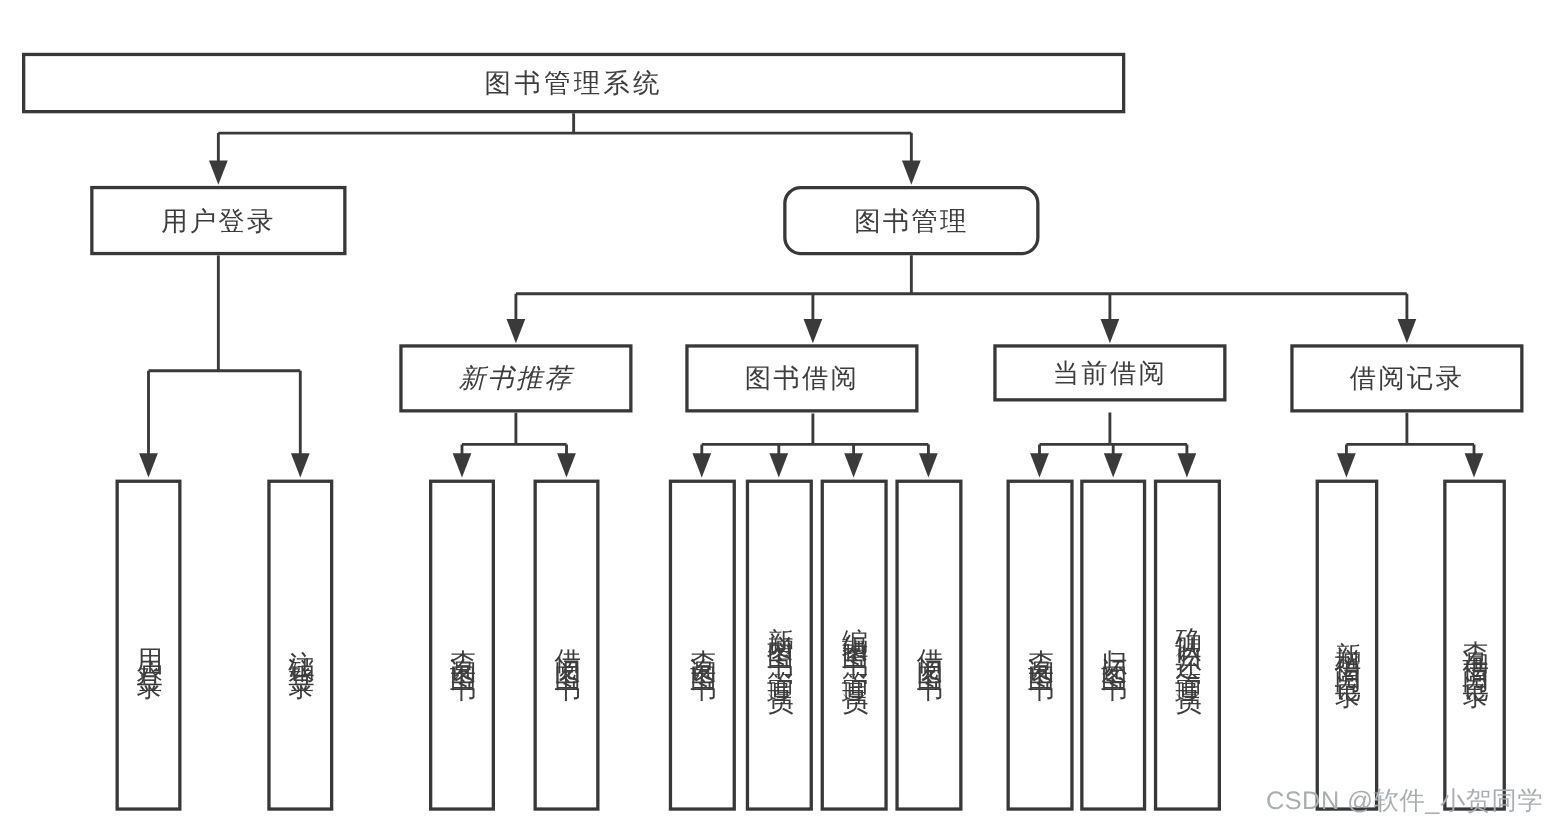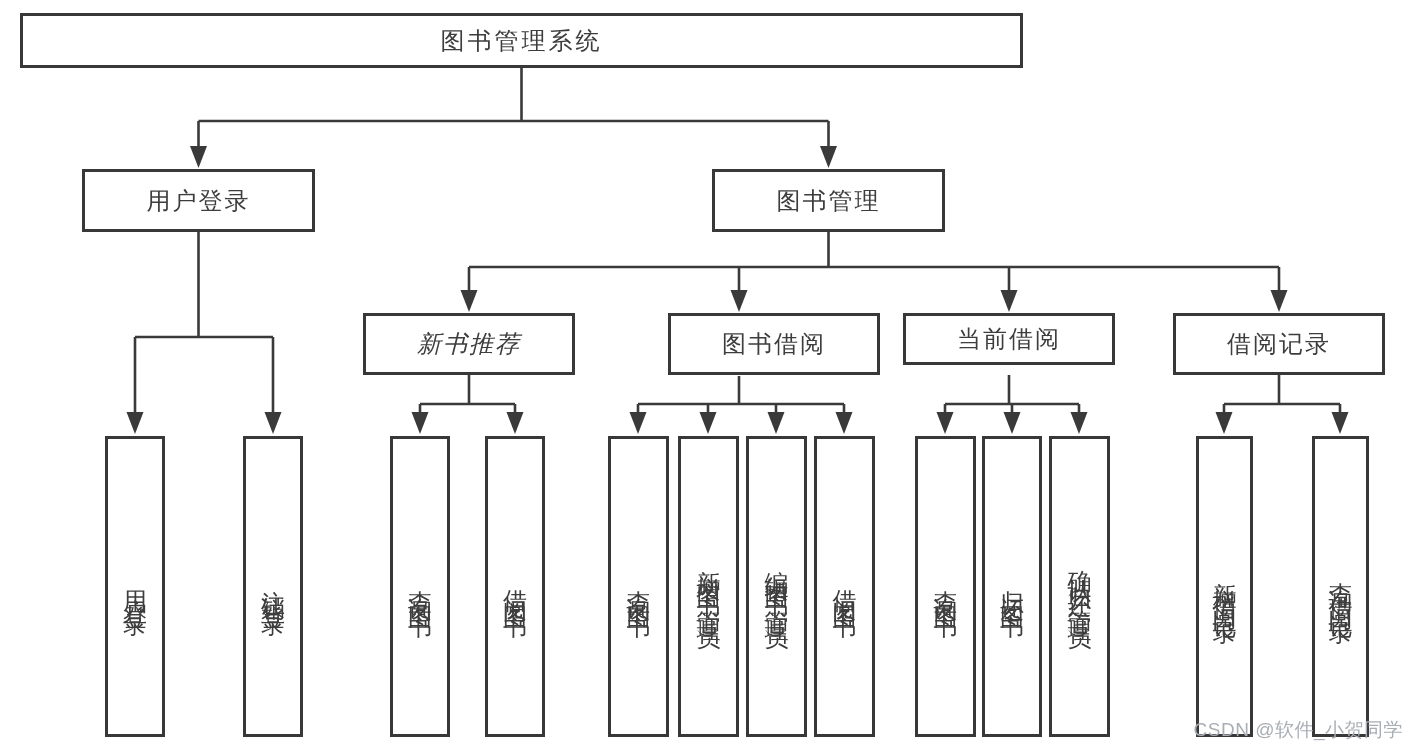--- a/index.html
+++ b/index.html
@@ -32,7 +32,7 @@
     text-align:center;
     white-space:nowrap;
   }
-  .node.root{letter-spacing:3px;}
+  .node.root{letter-spacing:3px;margin-top:35px;}
   .leaf{
     writing-mode:vertical-rl;
     text-orientation:mixed;

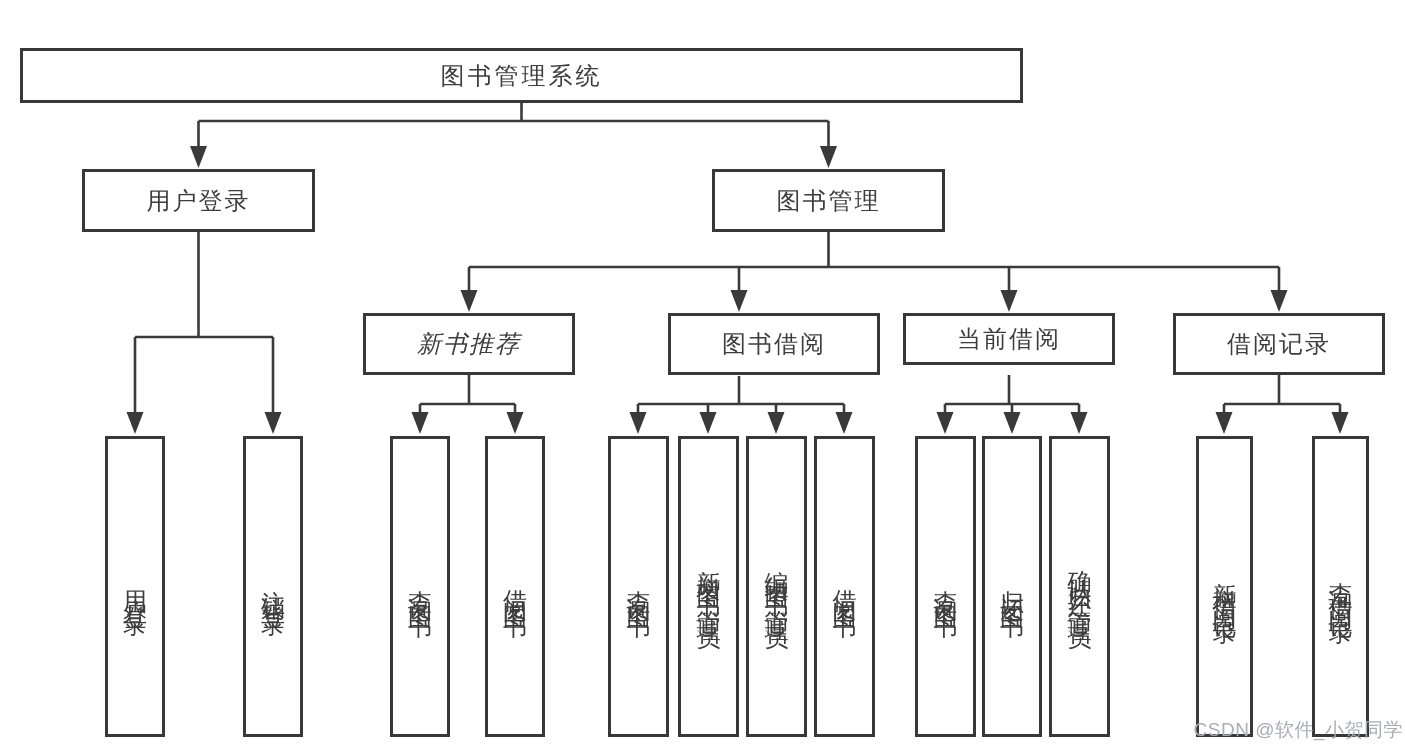--- a/index.html
+++ b/index.html
@@ -88,7 +88,7 @@
   <div class="node root" style="left:20px;top:13px;width:1003px;height:55px;">图书管理系统</div>
 
   <div class="node" style="left:82px;top:169px;width:233px;height:63px;">用户登录</div>
-  <div class="node" style="left:712px;top:169px;width:233px;height:63px;">图书管理</div>
+  <div class="node" style="left:712px;top:169px;width:233px;height:63px;border-radius:16px;">图书管理</div>
 
   <div class="node" style="left:363px;top:313px;width:212px;height:62px;font-style:italic;">新书推荐</div>
   <div class="node" style="left:668px;top:313px;width:212px;height:62px;">图书借阅</div>

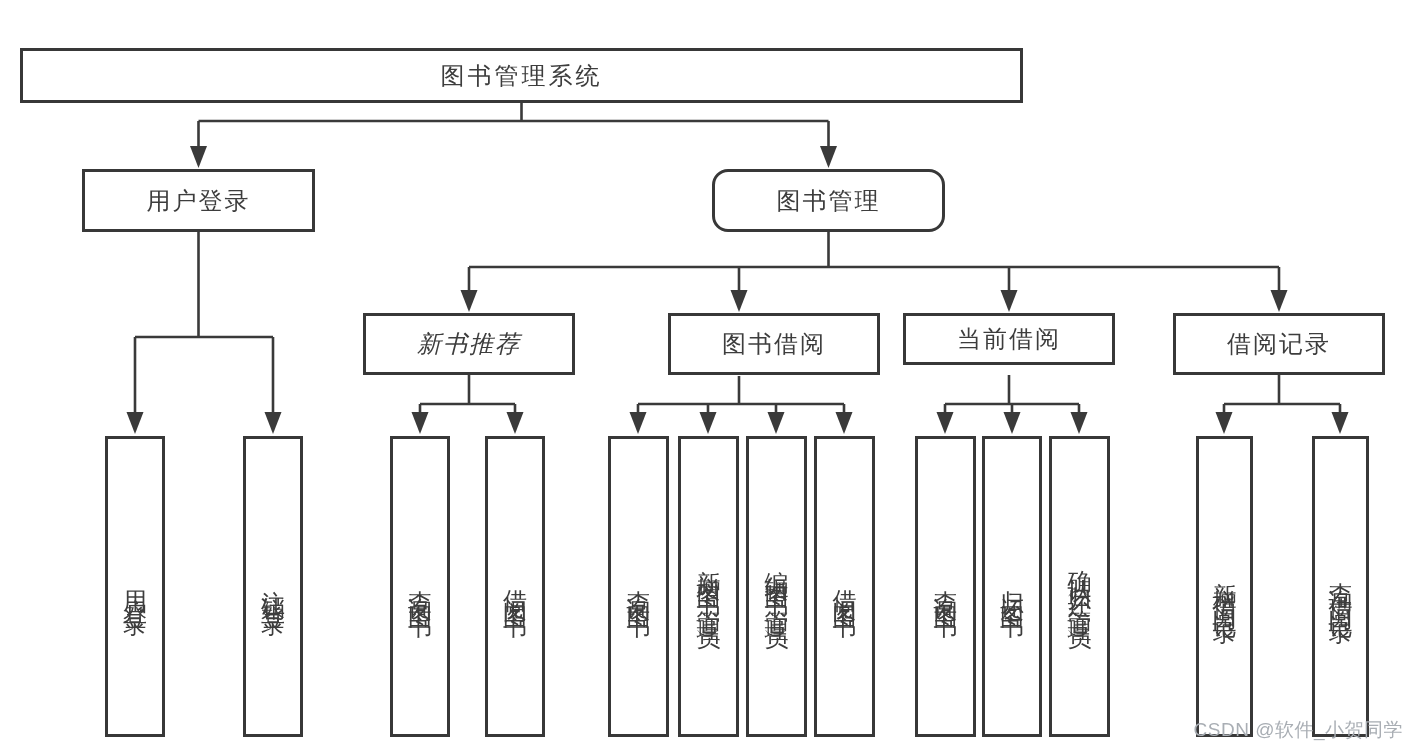--- a/index.html
+++ b/index.html
@@ -91,7 +91,7 @@
   <div class="node" style="left:712px;top:169px;width:233px;height:63px;border-radius:16px;">图书管理</div>
 
   <div class="node" style="left:363px;top:313px;width:212px;height:62px;font-style:italic;">新书推荐</div>
-  <div class="node" style="left:668px;top:313px;width:212px;height:62px;">图书借阅</div>
+  <div class="node" style="left:623px;top:313px;width:212px;height:62px;">图书借阅</div>
   <div class="node" style="left:903px;top:313px;width:212px;height:52px;">当前借阅</div>
   <div class="node" style="left:1173px;top:313px;width:212px;height:62px;">借阅记录</div>
 

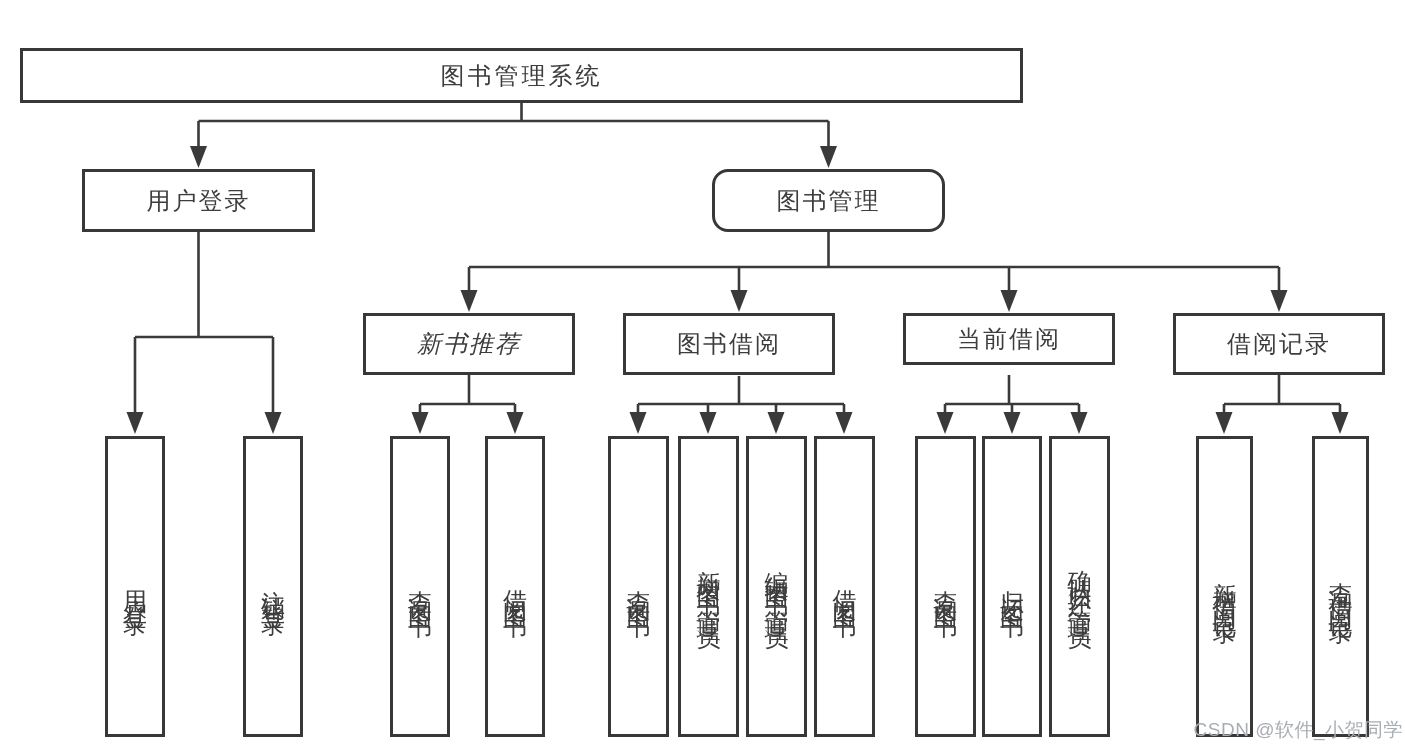--- a/index.html
+++ b/index.html
@@ -44,7 +44,7 @@
     position:absolute;
     right:2px;bottom:4px;
     color:var(--watermark);
-    font-size:19px;
+    font-size:23px;
     letter-spacing:0.5px;
     z-index:5;
   }

